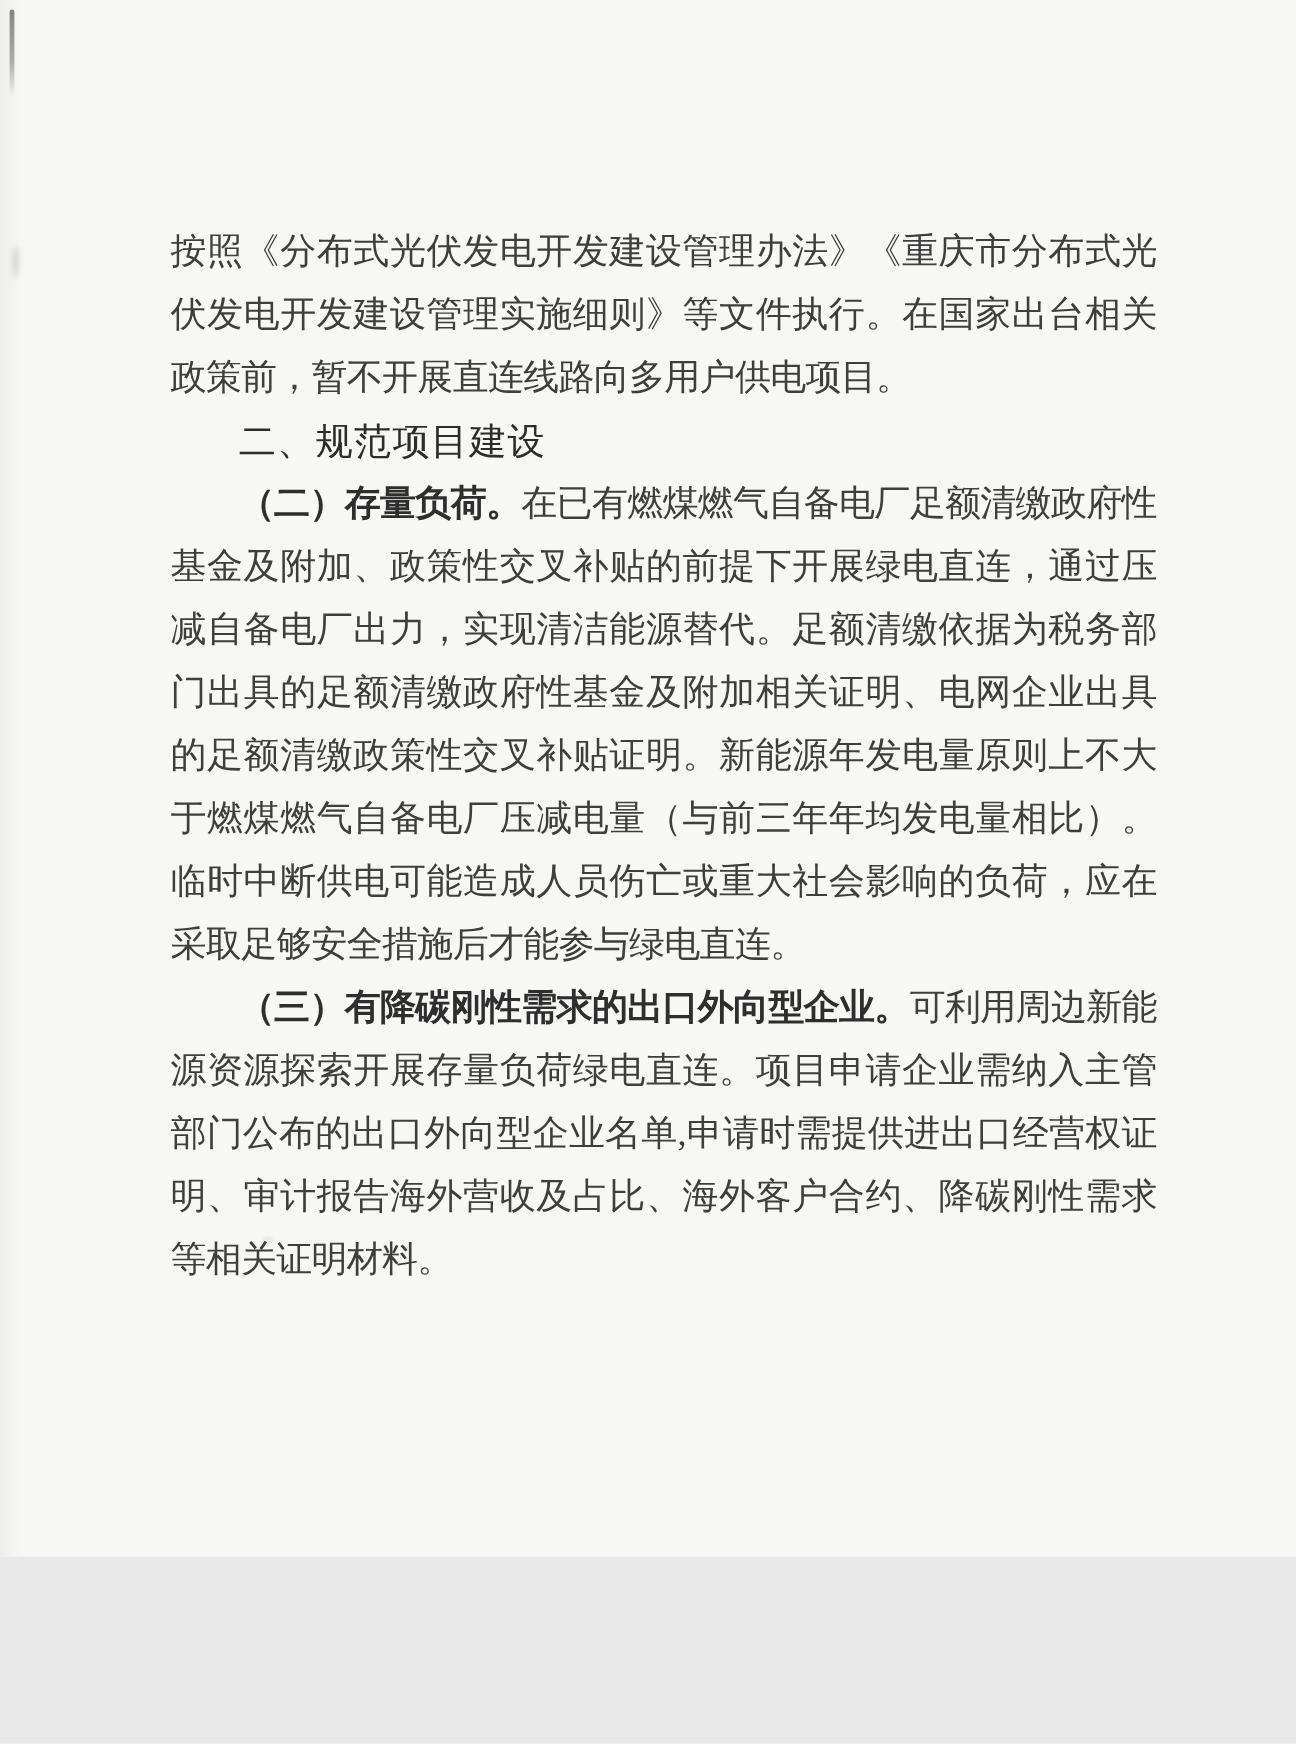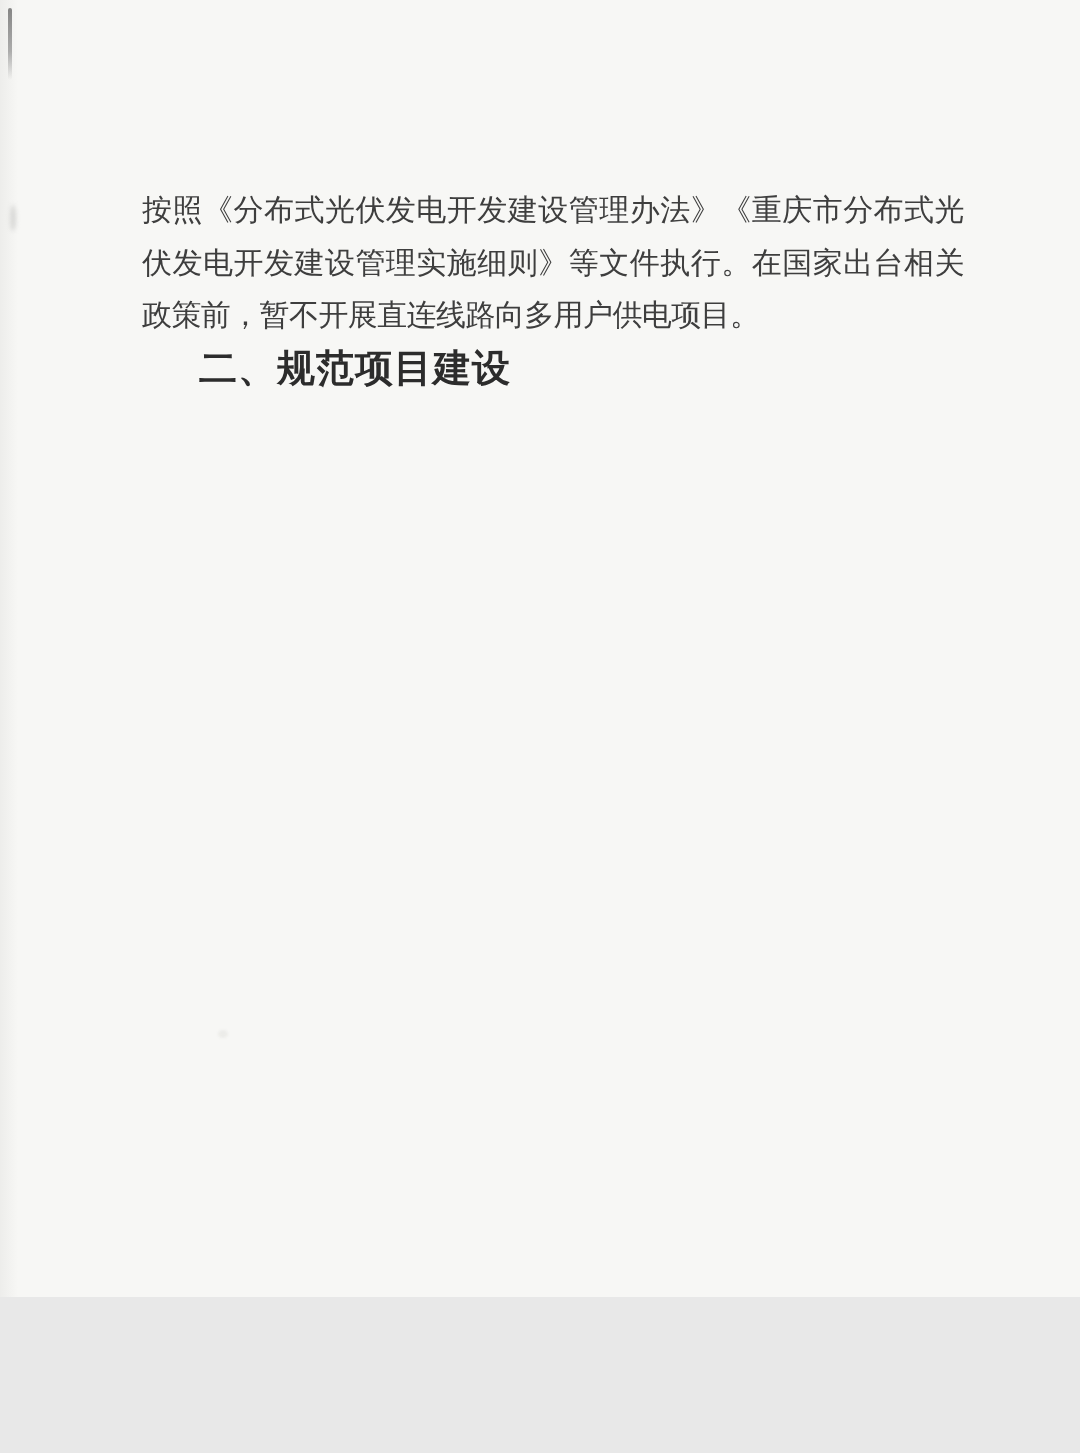--- a/index.html
+++ b/index.html
@@ -73,8 +73,8 @@
   }
   .section-heading {
     font-family: "Liberation Sans", "DejaVu Sans", sans-serif;
-    font-weight: bold;
-    font-size: 38px;
+    font-weight: normal;
+    font-size: 31px;
     color: #2c2c2c;
     text-indent: 57px;
     letter-spacing: 1px;

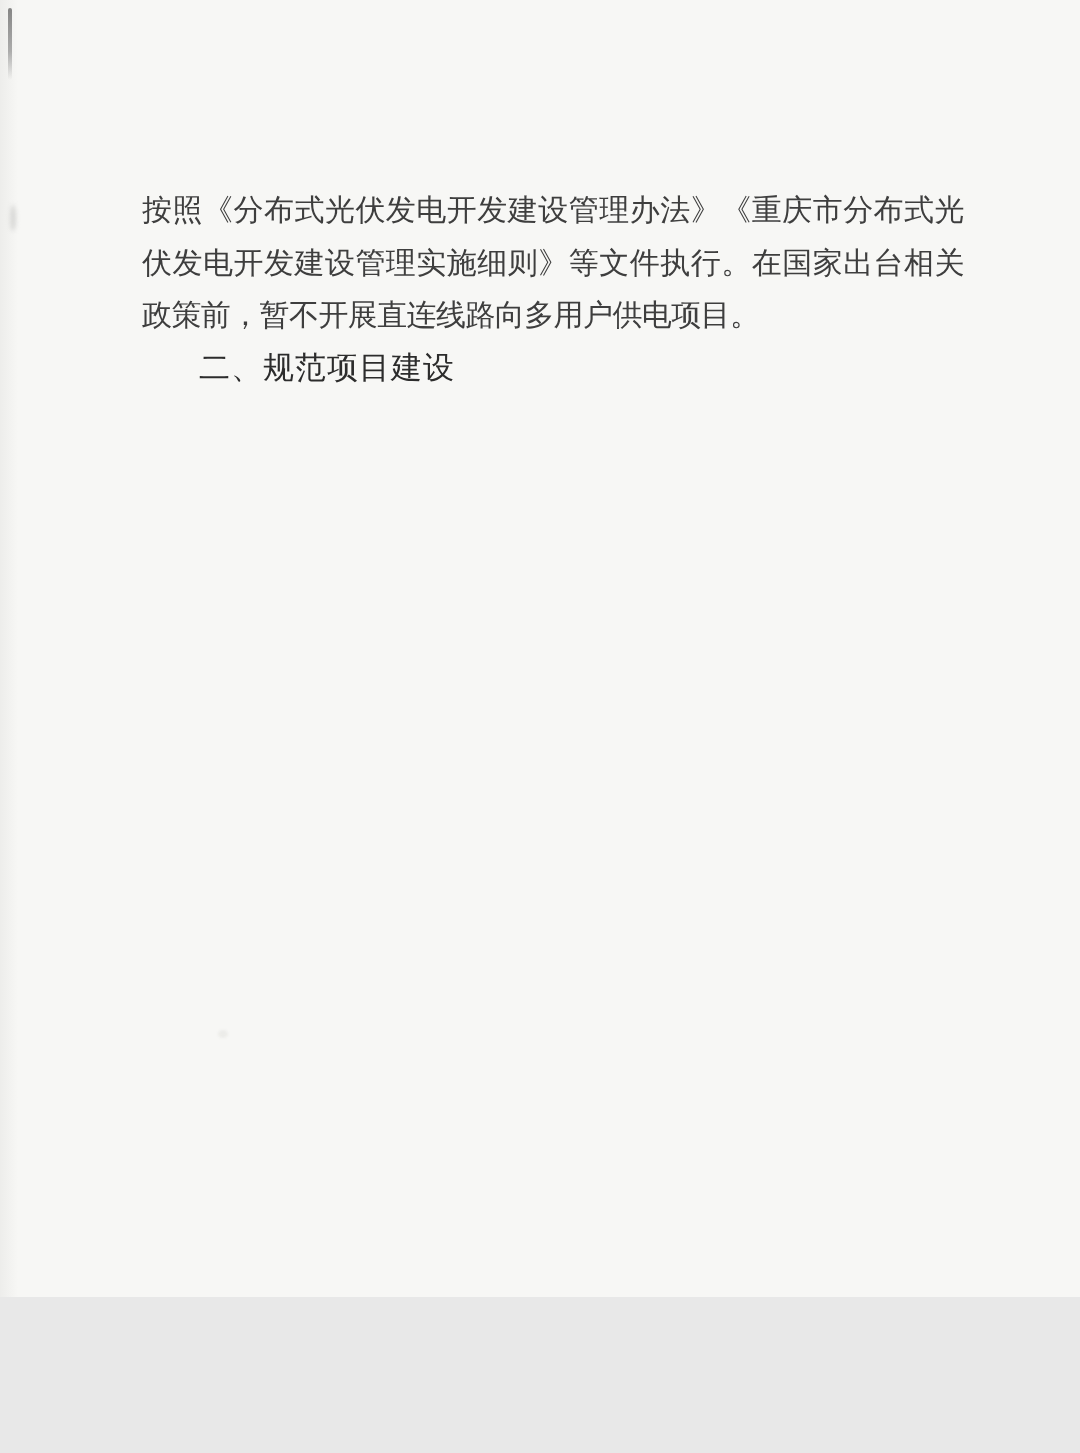--- a/index.html
+++ b/index.html
@@ -109,6 +109,7 @@
     <p class="section-heading">二、规范项目建设</p>
 
 
+    <p class="para-indent"><span class="lead">（二）存量负荷。</span><span>在已有燃煤燃气自备电厂足额清缴政府性基金及附加、政策性交叉补贴的前提下开展绿电直连，通过压减自备电厂出力，实现清洁能源替代。足额清缴依据为税务部门出具的足额清缴政府性基金及附加相关证明、电网企业出具的足额清缴政策性交叉补贴证明。新能源年发电量原则上不大于燃煤燃气自备电厂压减电量（与前三年年均发电量相比）。临时中断供电可能造成人员伤亡或重大社会影响的负荷，应在采取足够安全措施后才能参与绿电直连。</span></p>
 
 
 

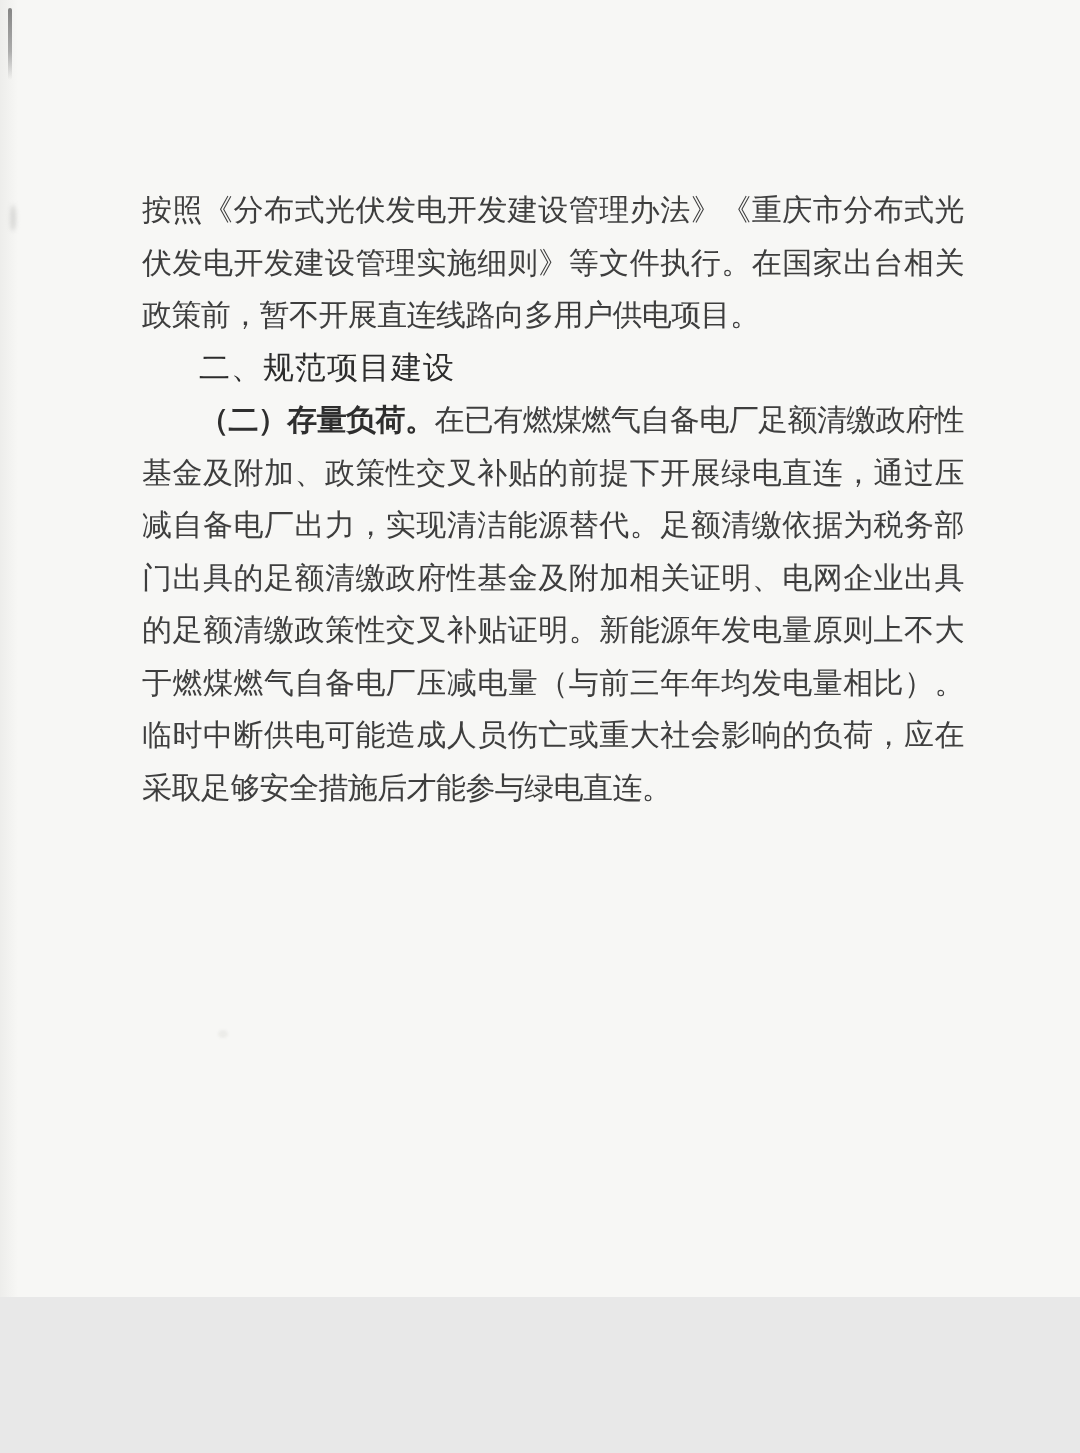--- a/index.html
+++ b/index.html
@@ -111,6 +111,7 @@
 
     <p class="para-indent"><span class="lead">（二）存量负荷。</span><span>在已有燃煤燃气自备电厂足额清缴政府性基金及附加、政策性交叉补贴的前提下开展绿电直连，通过压减自备电厂出力，实现清洁能源替代。足额清缴依据为税务部门出具的足额清缴政府性基金及附加相关证明、电网企业出具的足额清缴政策性交叉补贴证明。新能源年发电量原则上不大于燃煤燃气自备电厂压减电量（与前三年年均发电量相比）。临时中断供电可能造成人员伤亡或重大社会影响的负荷，应在采取足够安全措施后才能参与绿电直连。</span></p>
 
+    <p class="para-indent"><span class="lead">（三）有降碳刚性需求的出口外向型企业。</span><span>可利用周边新能源资源探索开展存量负荷绿电直连。项目申请企业需纳入主管部门公布的出口外向型企业名单,申请时需提供进出口经营权证明、审计报告海外营收及占比、海外客户合约、降碳刚性需求等相关证明材料。</span></p>
 
 
   </div>

